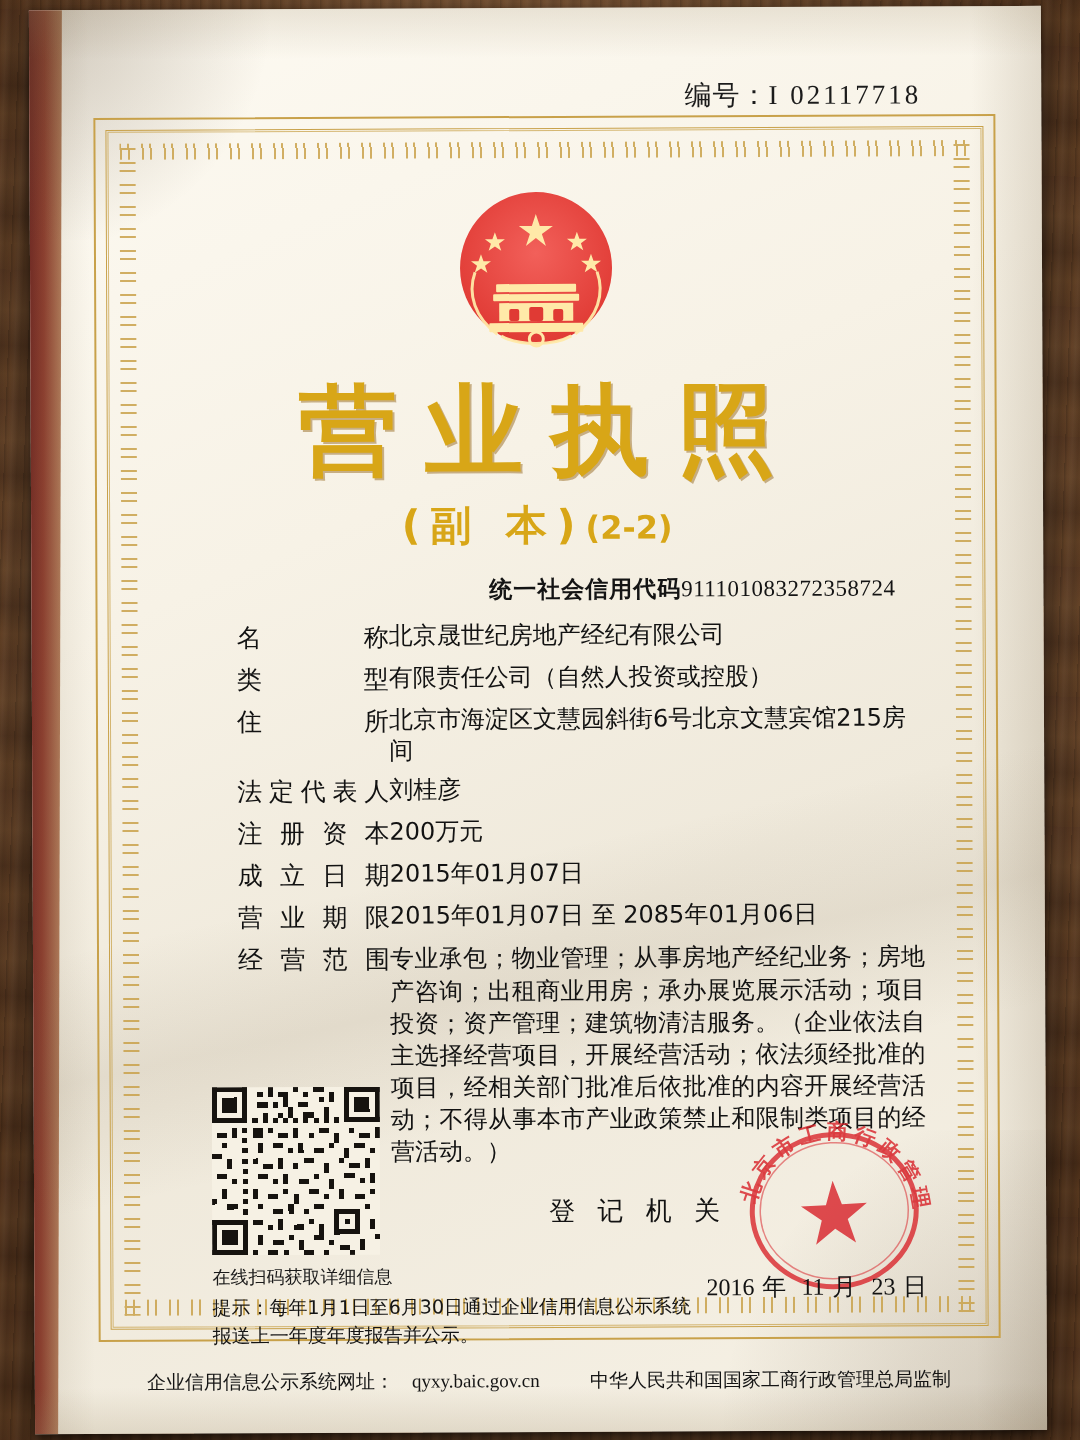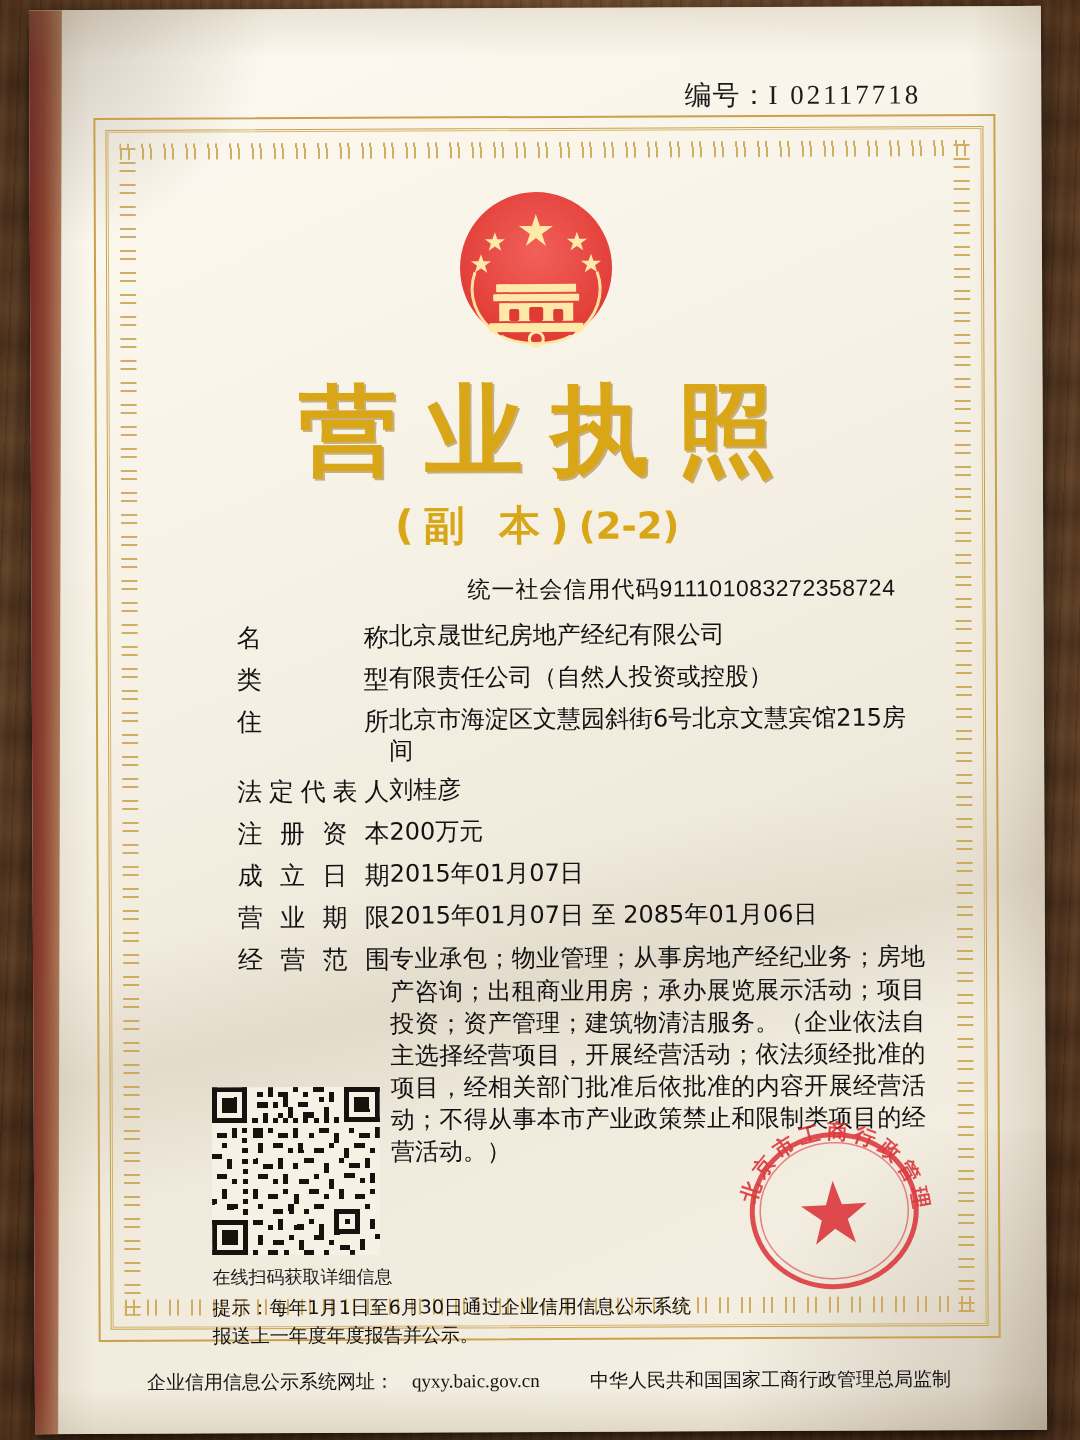--- a/index.html
+++ b/index.html
@@ -112,7 +112,7 @@
     font-family:"DejaVu Sans","Liberation Sans",sans-serif;
   }
   .subtitle .sub-main{font-size:41px;letter-spacing:10px;}
-  .subtitle .sub-idx{font-size:37px;letter-spacing:0px;margin-left:0;}
+  .subtitle .sub-idx{font-size:32px;letter-spacing:0px;margin-left:0;}
 
   
   .credit{

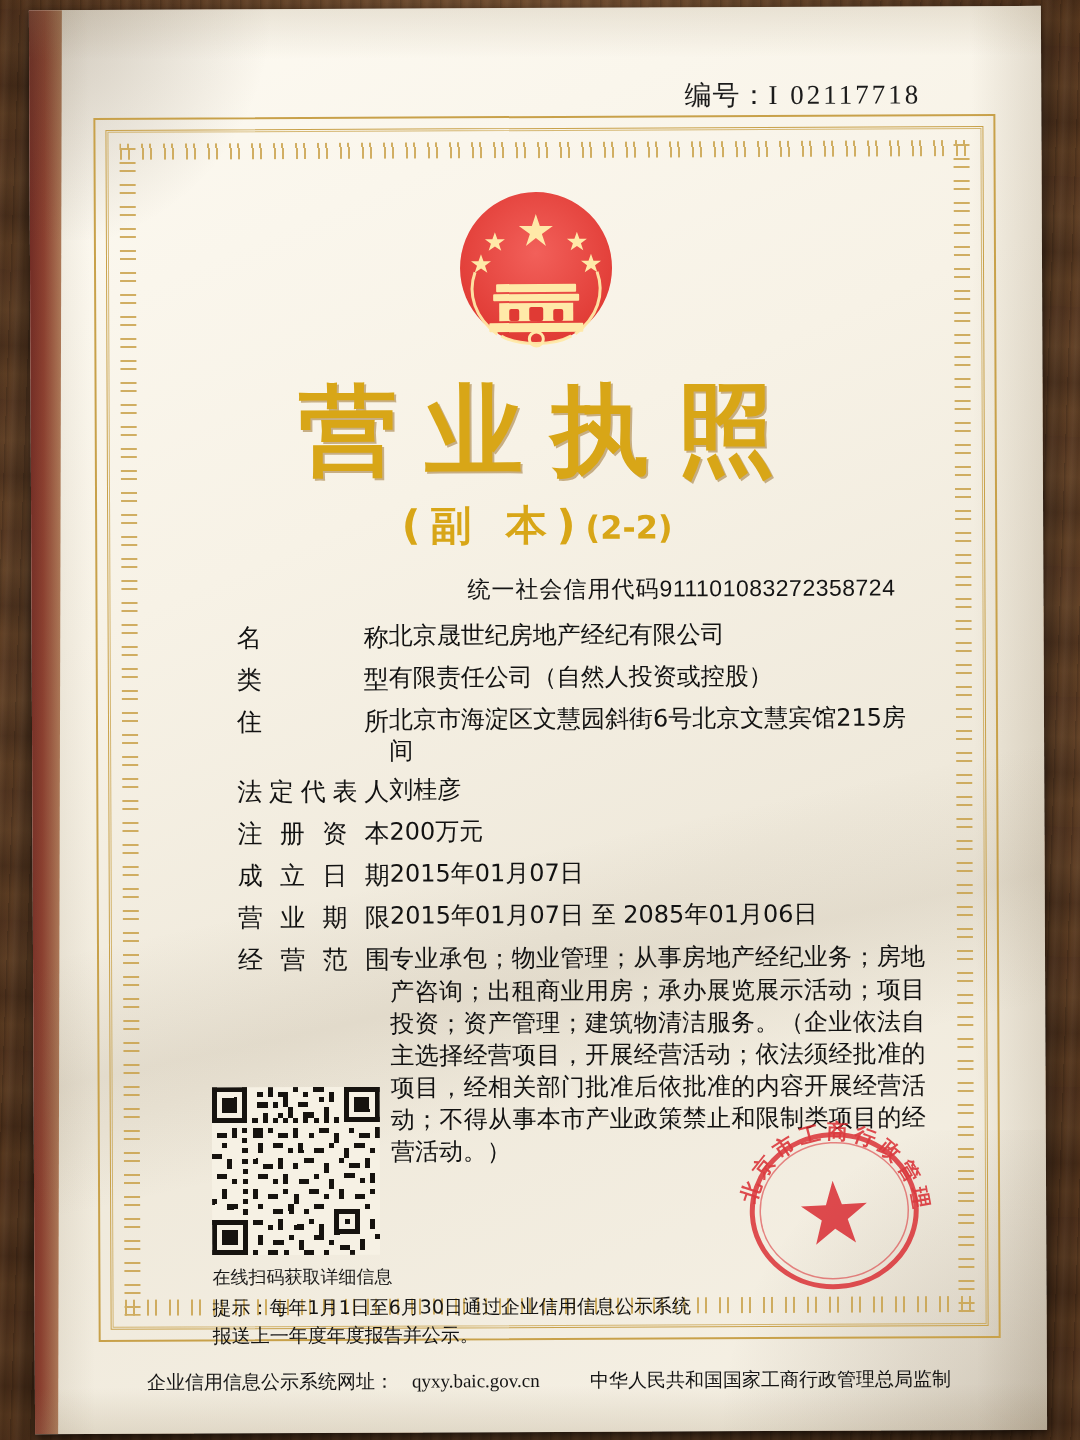--- a/index.html
+++ b/index.html
@@ -120,7 +120,7 @@
     font-size:23px;color:#141414;
     font-family:"DejaVu Sans","Liberation Sans",sans-serif;
   }
-  .credit .label{font-weight:normal;letter-spacing:1px;margin-left:25px;}
+  .credit .label{font-weight:bold;letter-spacing:1px;margin-left:25px;}
   .credit .code{font-family:Liberation Sans, sans-serif;letter-spacing:.5px;font-size:23px;}
 
   

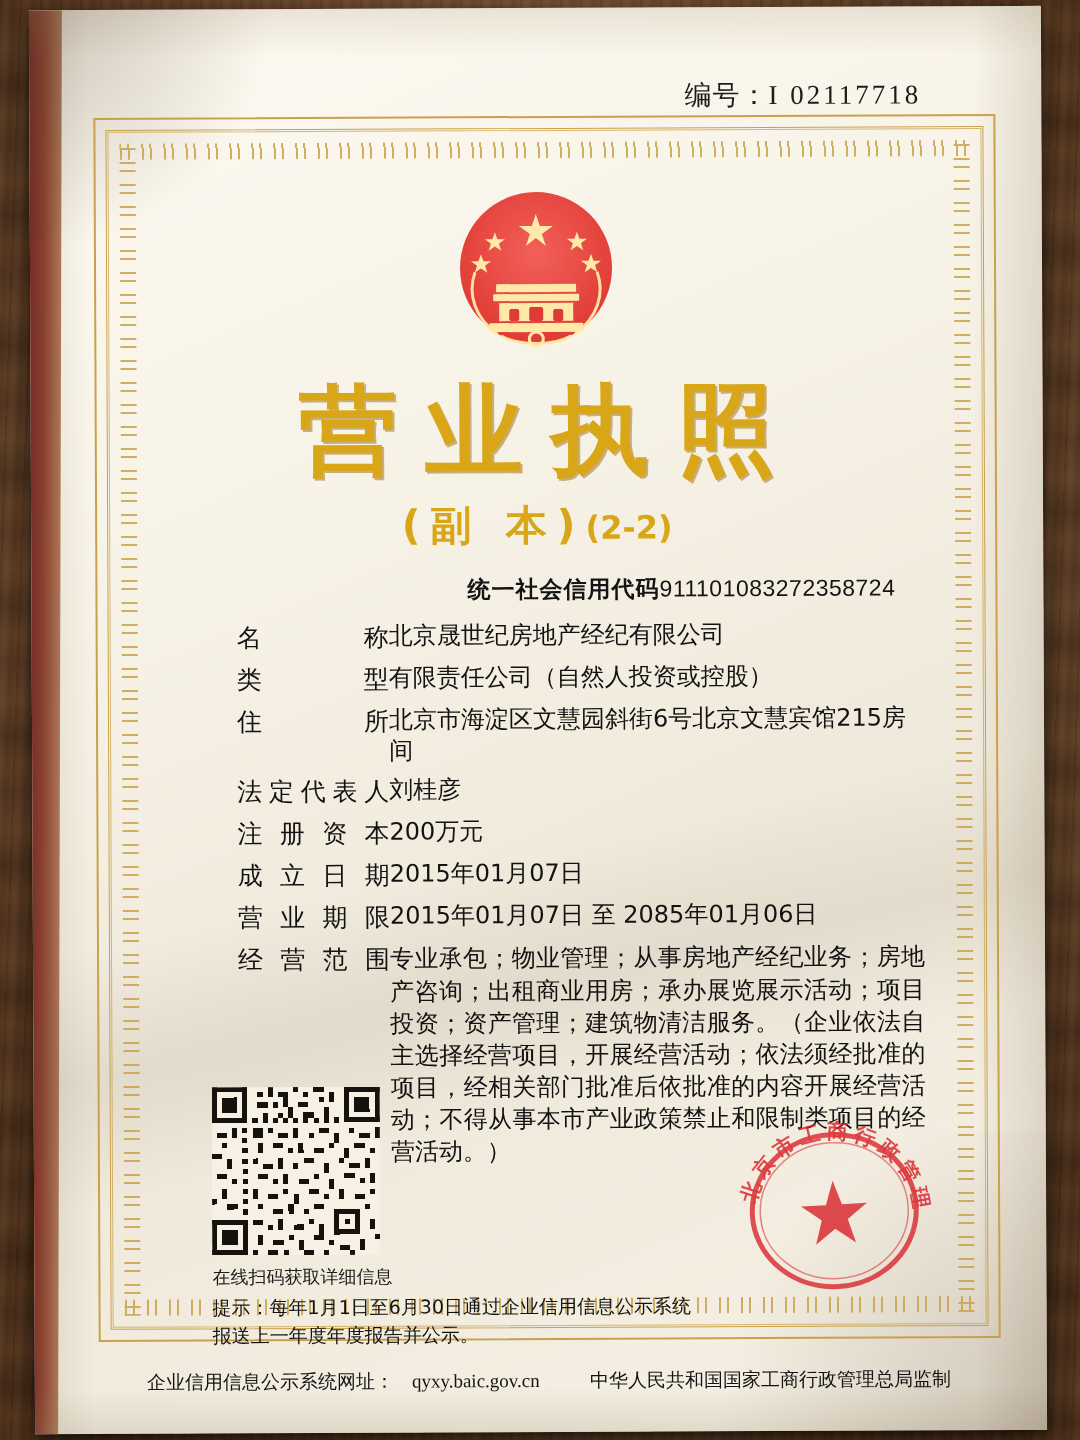--- a/index.html
+++ b/index.html
@@ -121,7 +121,7 @@
     font-family:"DejaVu Sans","Liberation Sans",sans-serif;
   }
   .credit .label{font-weight:bold;letter-spacing:1px;margin-left:25px;}
-  .credit .code{font-family:Liberation Sans, sans-serif;letter-spacing:.5px;font-size:23px;}
+  .credit .code{font-family:Liberation Serif, serif;letter-spacing:.5px;font-size:23px;}
 
   
   .fields{position:absolute;left:205px;top:612px;right:120px;}

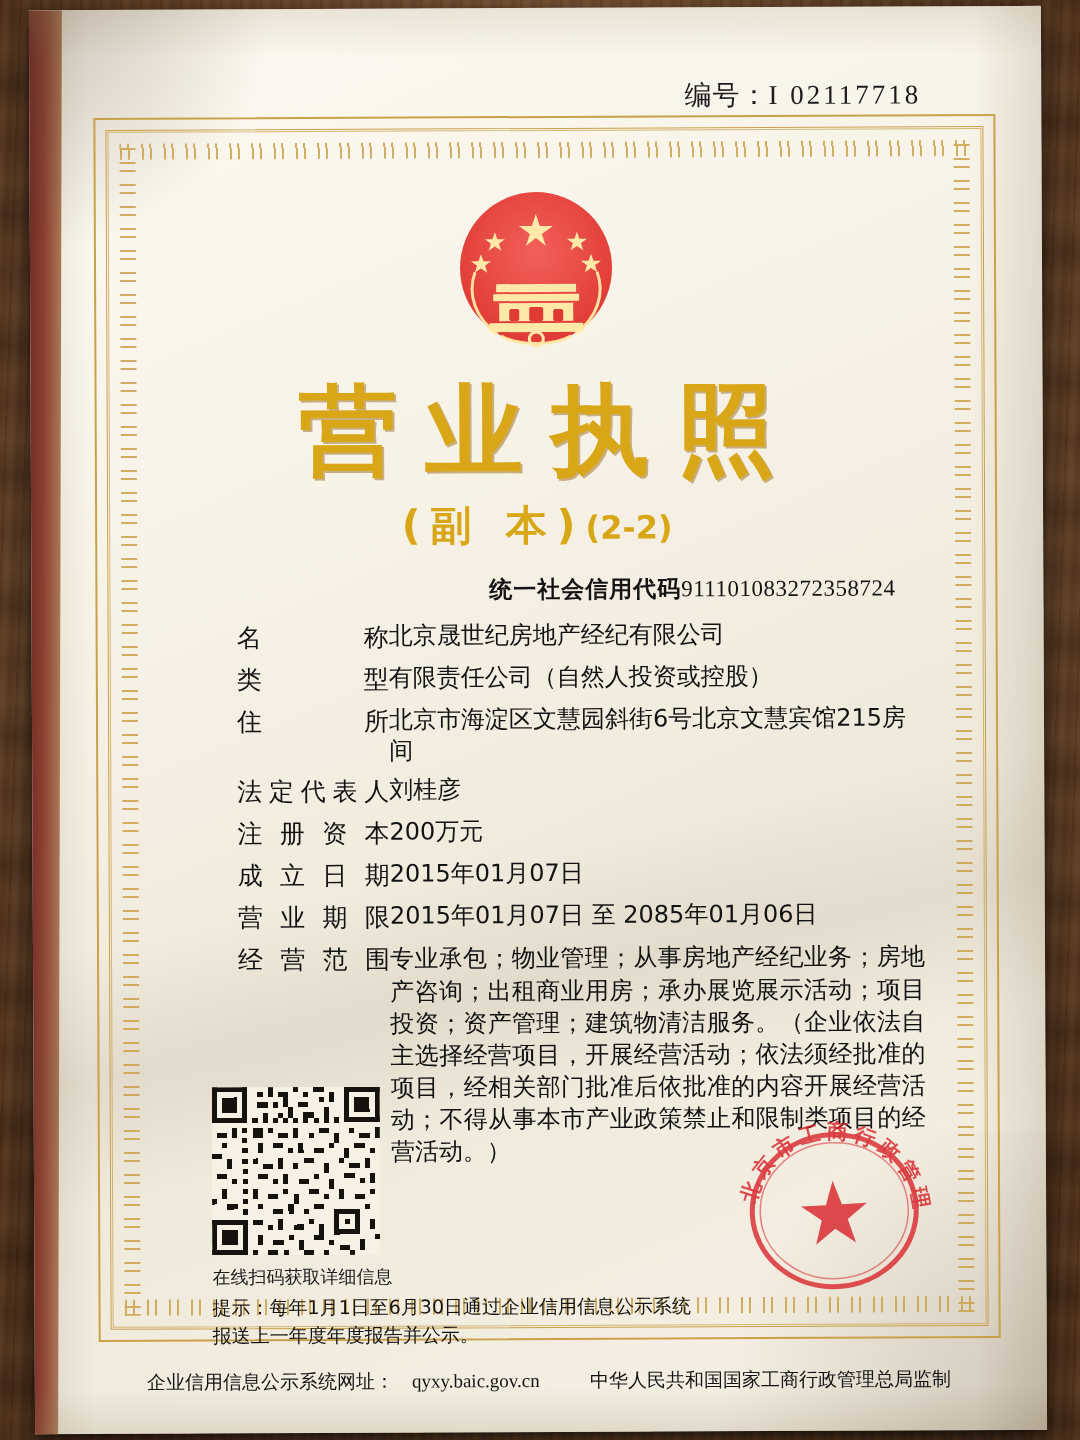--- a/index.html
+++ b/index.html
@@ -501,6 +501,7 @@
     <div>报送上一年度年度报告并公示。</div>
   </div>
 
+  <div class="registrar">登 记 机 关</div>
 
   <svg class="seal" viewBox="0 0 216 180">
     <defs>

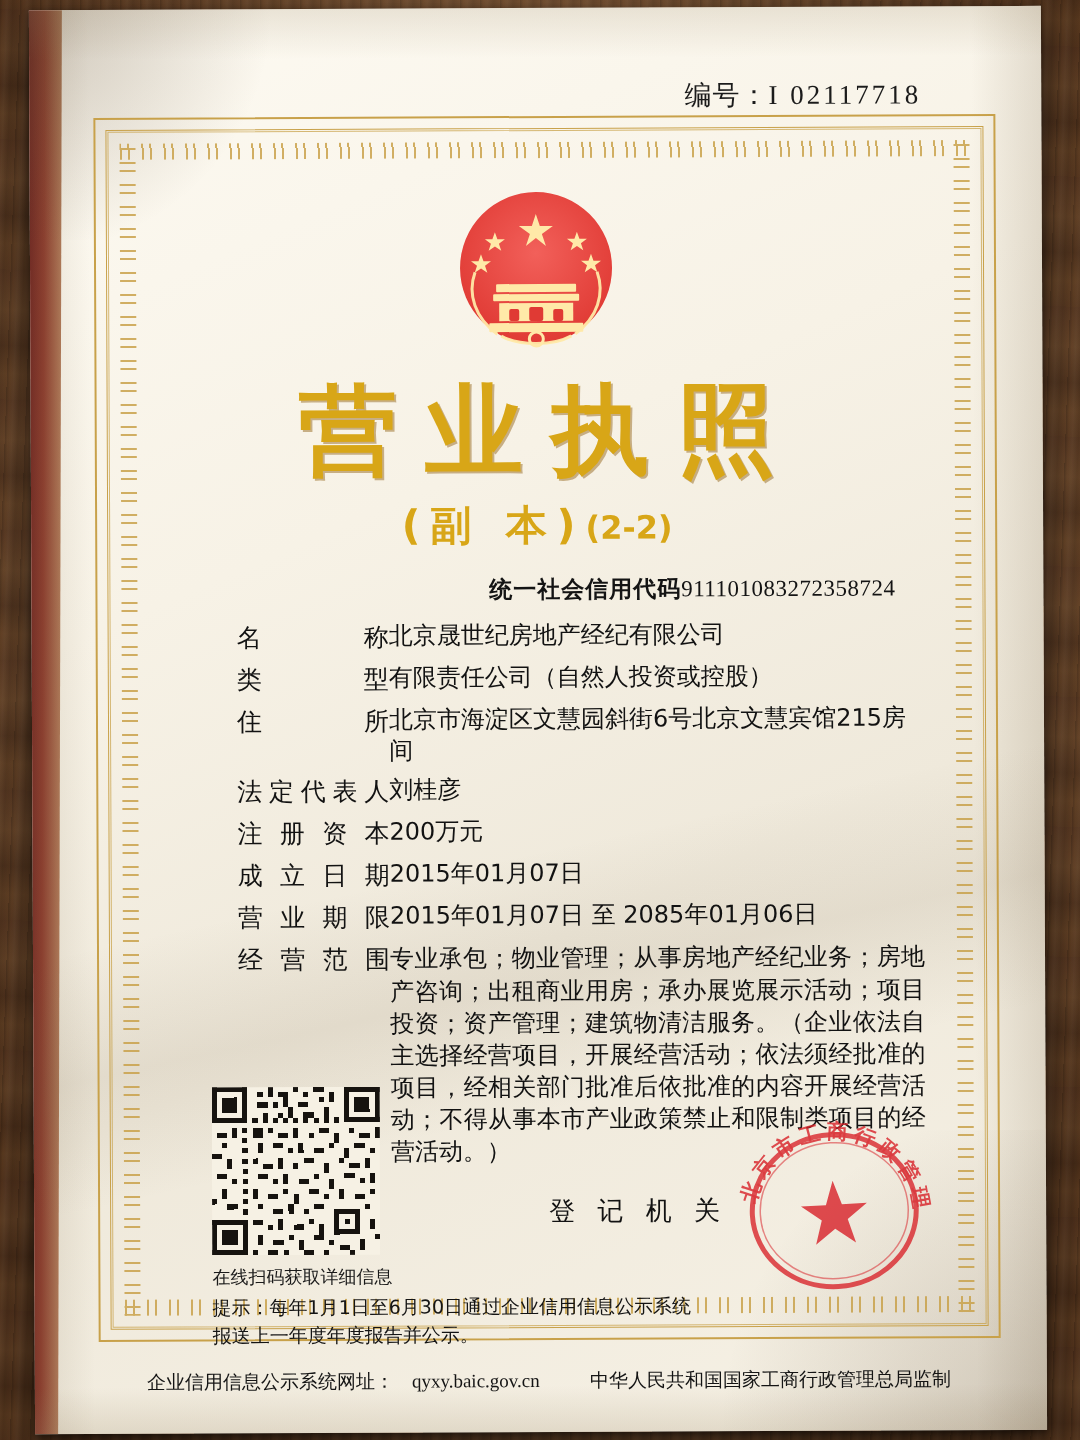--- a/index.html
+++ b/index.html
@@ -516,6 +516,14 @@
     </text>
   </svg>
 
+  <div class="issue-date">
+    <span class="d">2016</span>
+    <span>年</span>
+    &nbsp;<span class="d">11</span>
+    <span>月</span>
+    &nbsp;<span class="d">23</span>
+    <span>日</span>
+  </div>
 
   <div class="foot-left">
     <span>企业信用信息公示系统网址：</span><span class="url">qyxy.baic.gov.cn</span>

